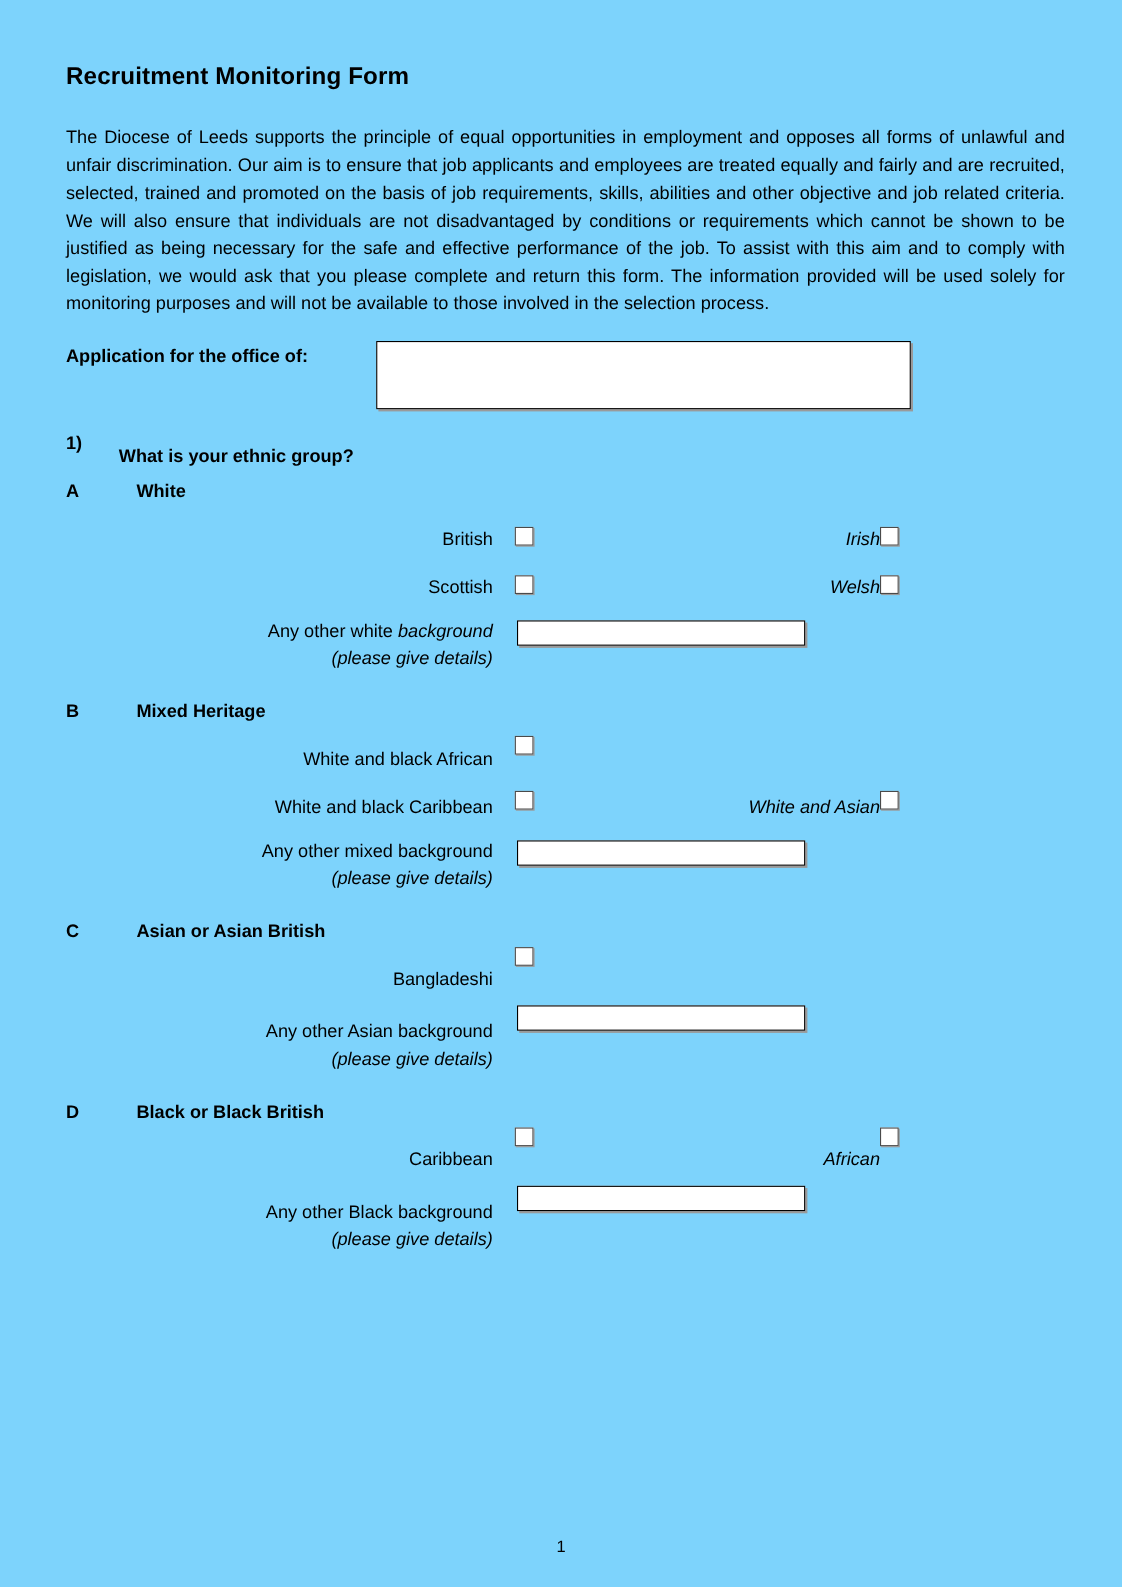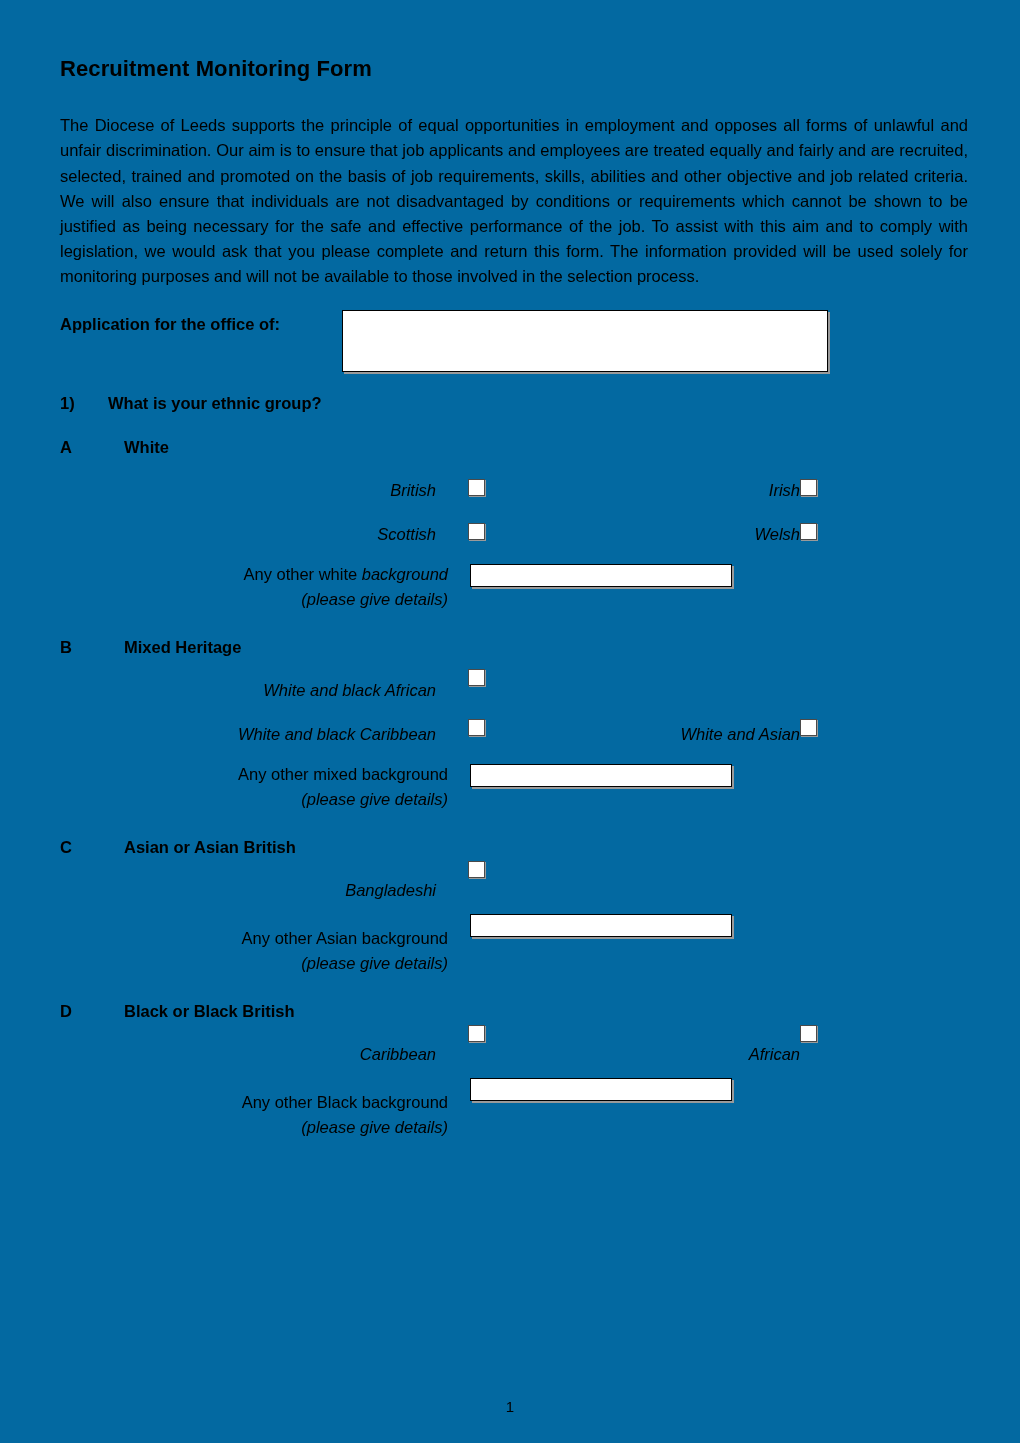--- a/index.html
+++ b/index.html
@@ -15,7 +15,7 @@
     position: relative;
     width: 1020px;
     height: 1443px;
-    background: #0369a1;
+    background: #7dd3fc;
     overflow: hidden;
   }
   .content {

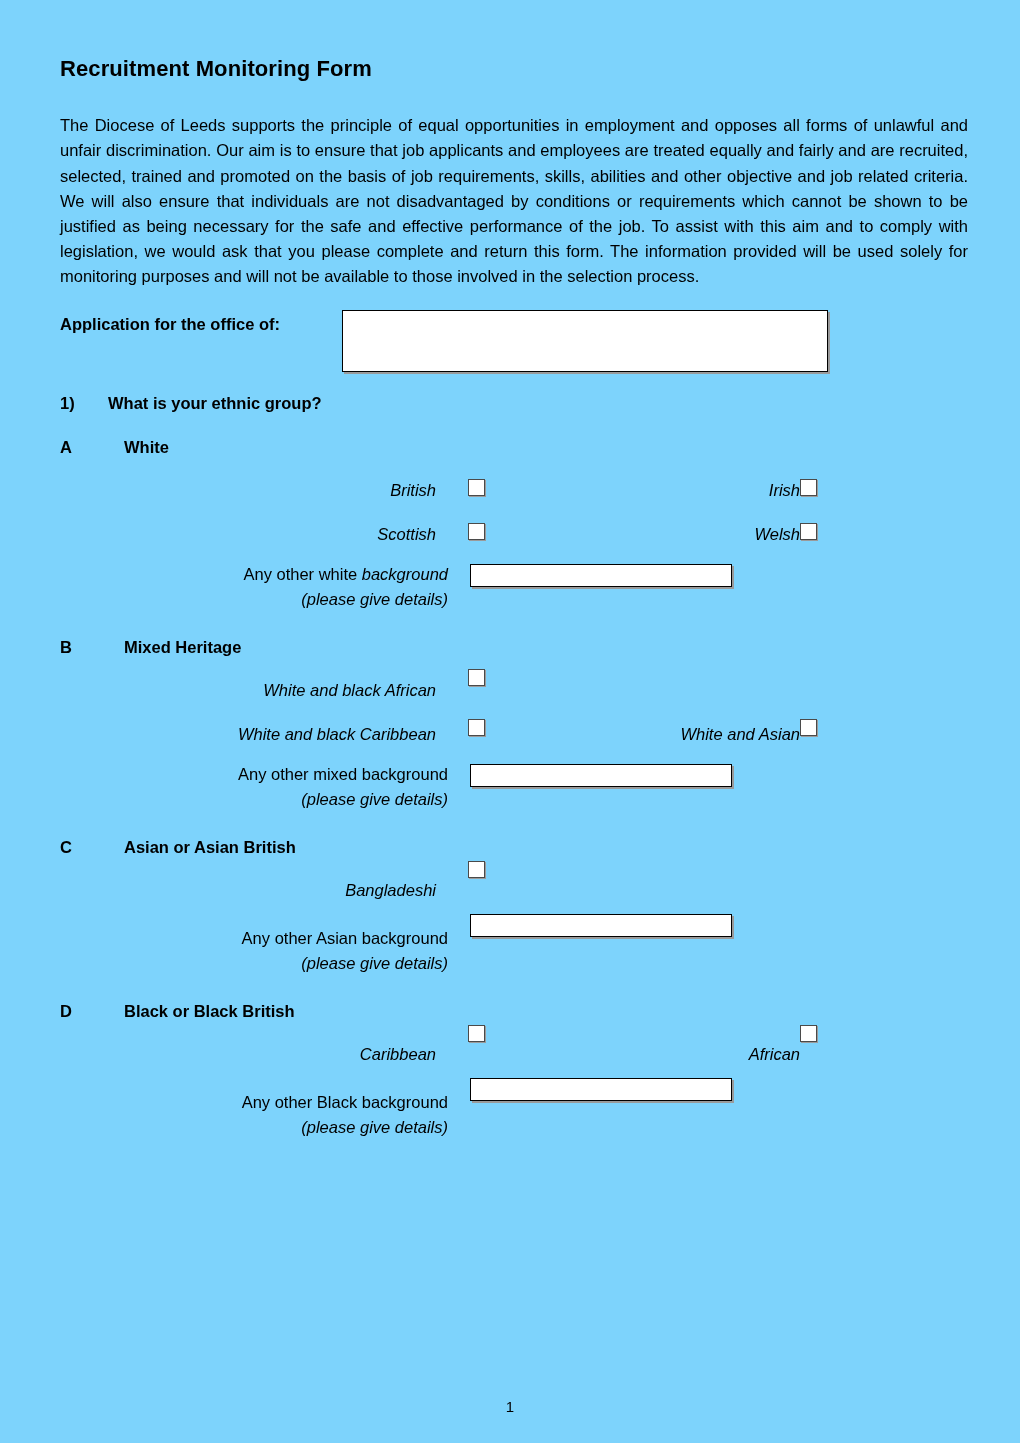--- a/index.html
+++ b/index.html
@@ -87,7 +87,7 @@
   .q-text {
     position: absolute;
     left: 48px;
-    top: 0;
+    top: 12px;
   }
 
   

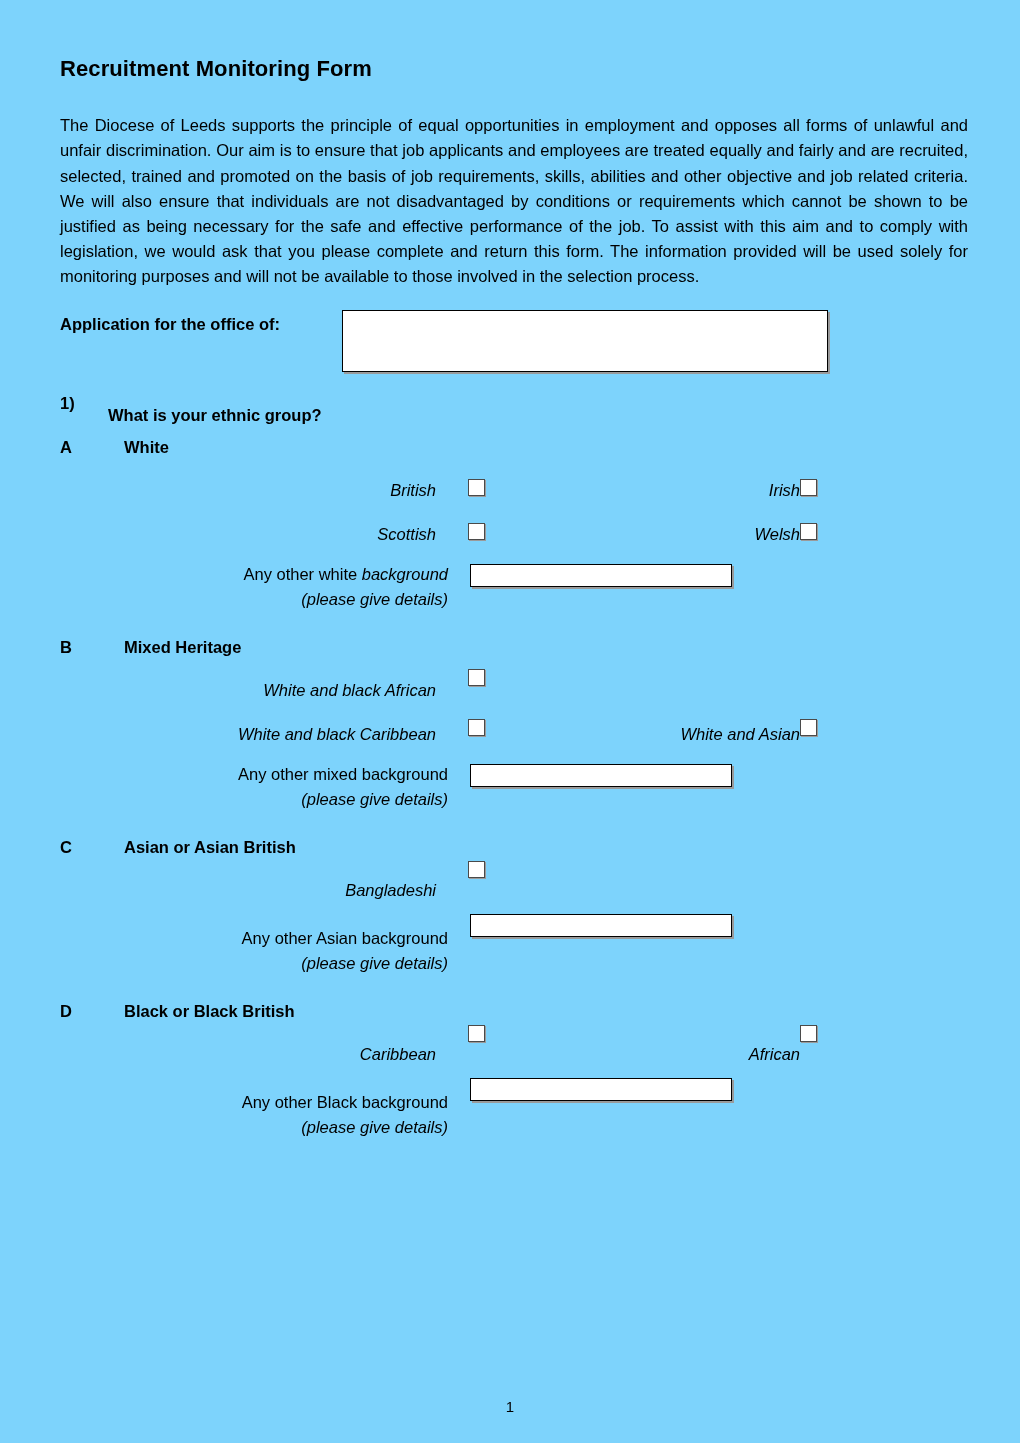--- a/index.html
+++ b/index.html
@@ -122,9 +122,8 @@
   }
   
   .opt-label.left {
-    right: 532px;
+    right: 520px;
     top: 6px;
-    font-style: italic;
   }
   
   .opt-label.right {

